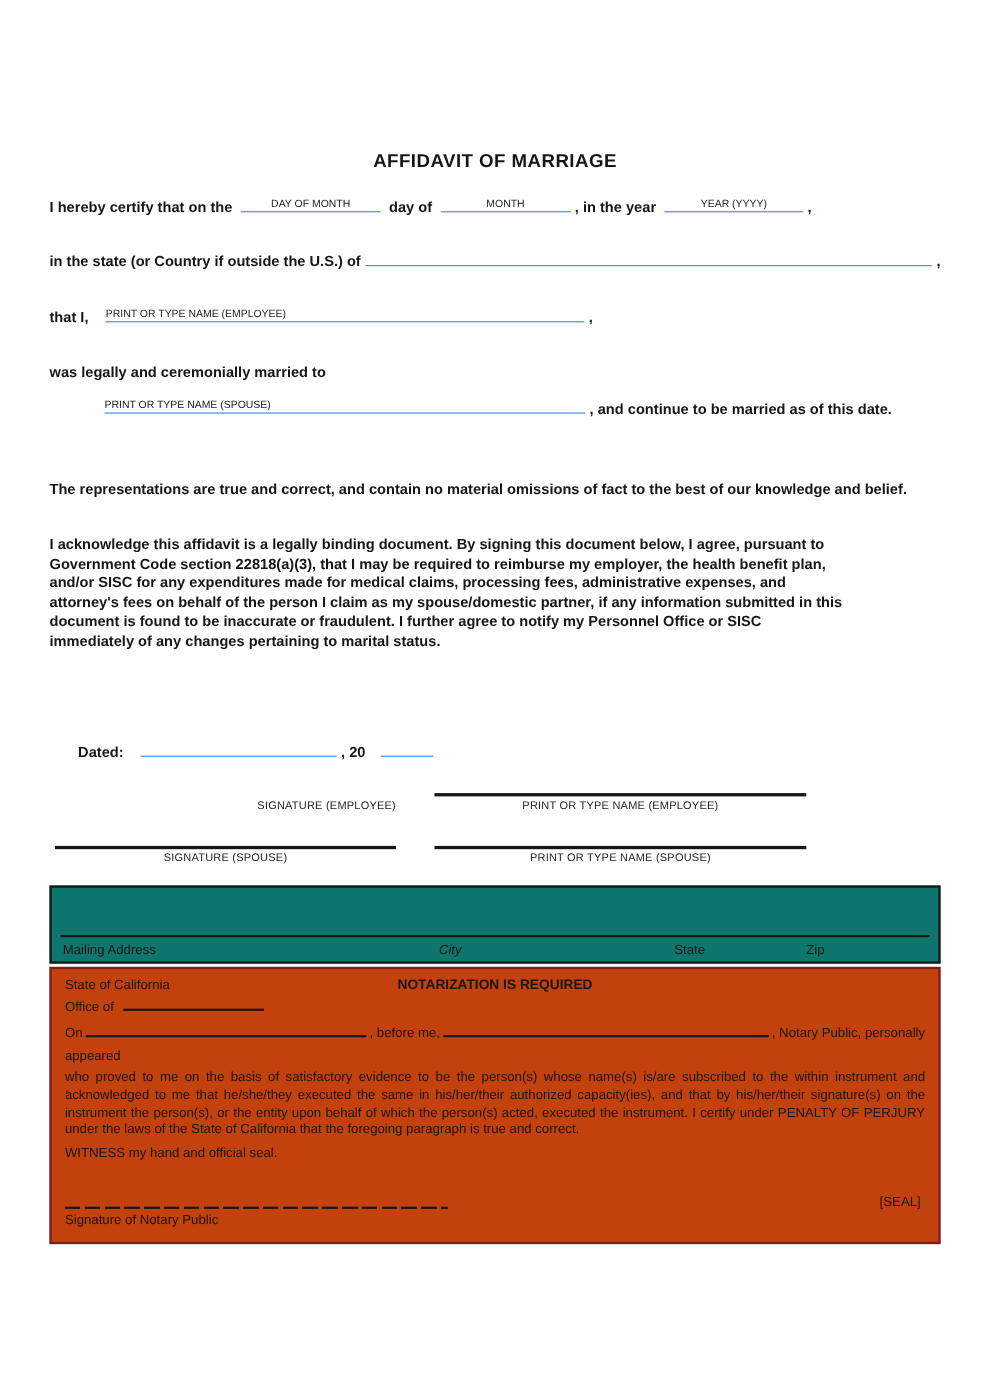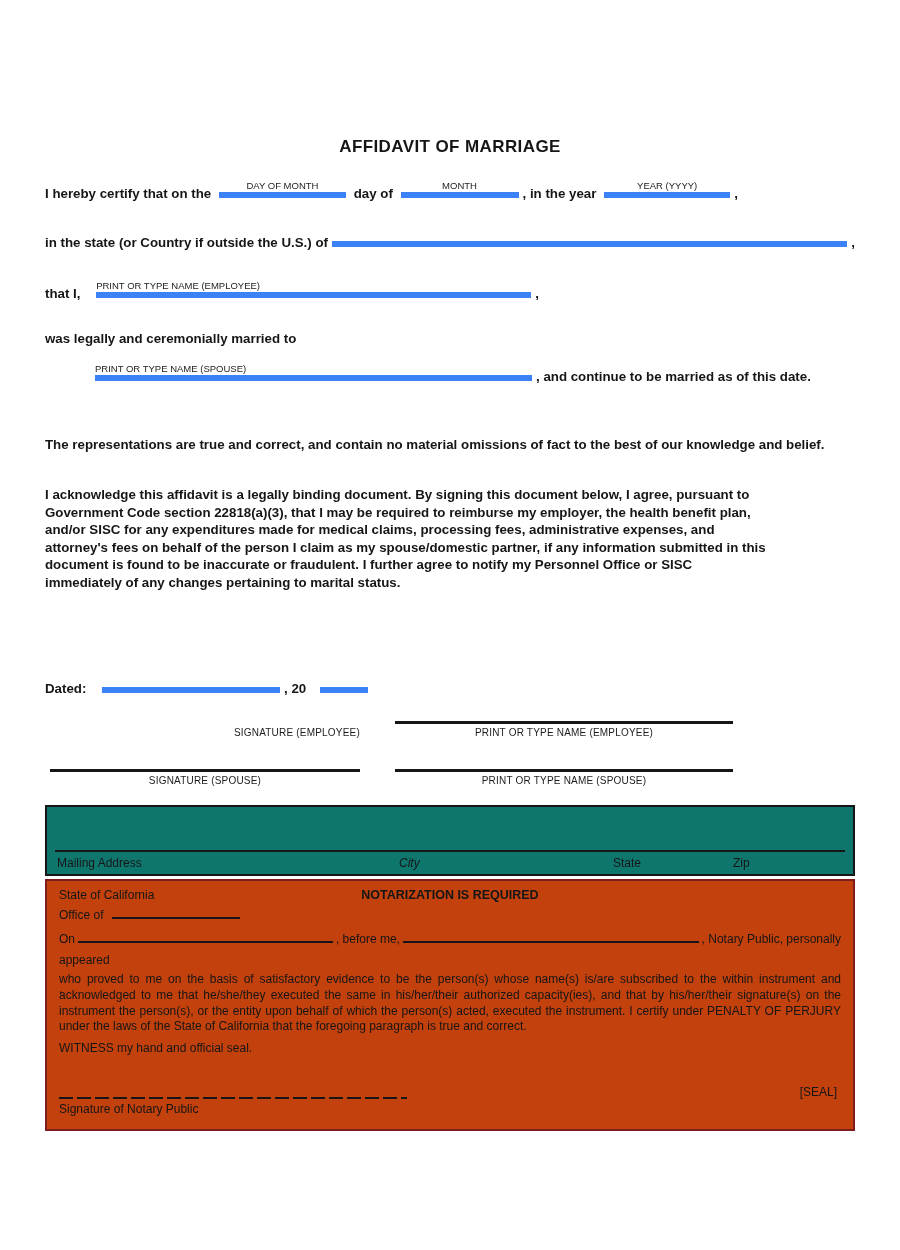--- a/index.html
+++ b/index.html
@@ -13,7 +13,7 @@
   .preline{white-space:pre-line;}
   .just{text-align:justify;}
   
-  .blank{display:inline-block;position:relative;height:15px;border-bottom:6px solid #3b82f6;
+  .blank{display:inline-block;position:relative;height:15px;border-bottom:1px solid #3b82f6;
          vertical-align:baseline;margin:0 4px;}
   .cap{position:absolute;top:3px;left:0;width:100%;text-align:center;font-size:9.5px;
        font-weight:normal;white-space:nowrap;color:#1c1c1c;}

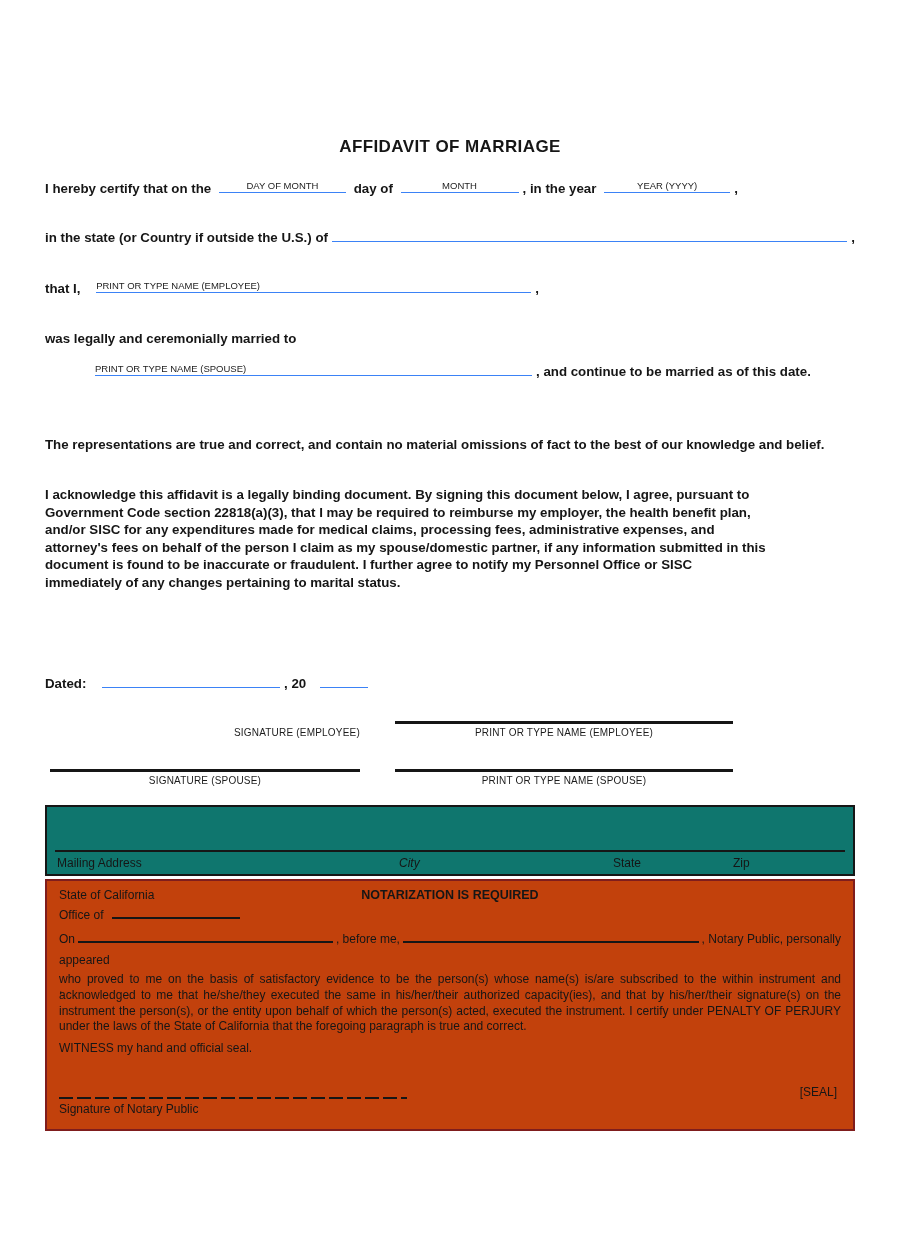--- a/index.html
+++ b/index.html
@@ -78,7 +78,7 @@
 immediately of any changes pertaining to marital status.</div>
 
 
-  <div class="abs bodytxt nowrap" style="top:672px;">
+  <div class="abs bodytxt nowrap" style="top:672px;margin-left:26px;">
     <span>Dated:</span>
     <span class="blank" style="width:178px;margin-left:12px;"></span><span>, 20</span>
     <span class="blank" style="width:48px;margin-left:10px;"></span>

